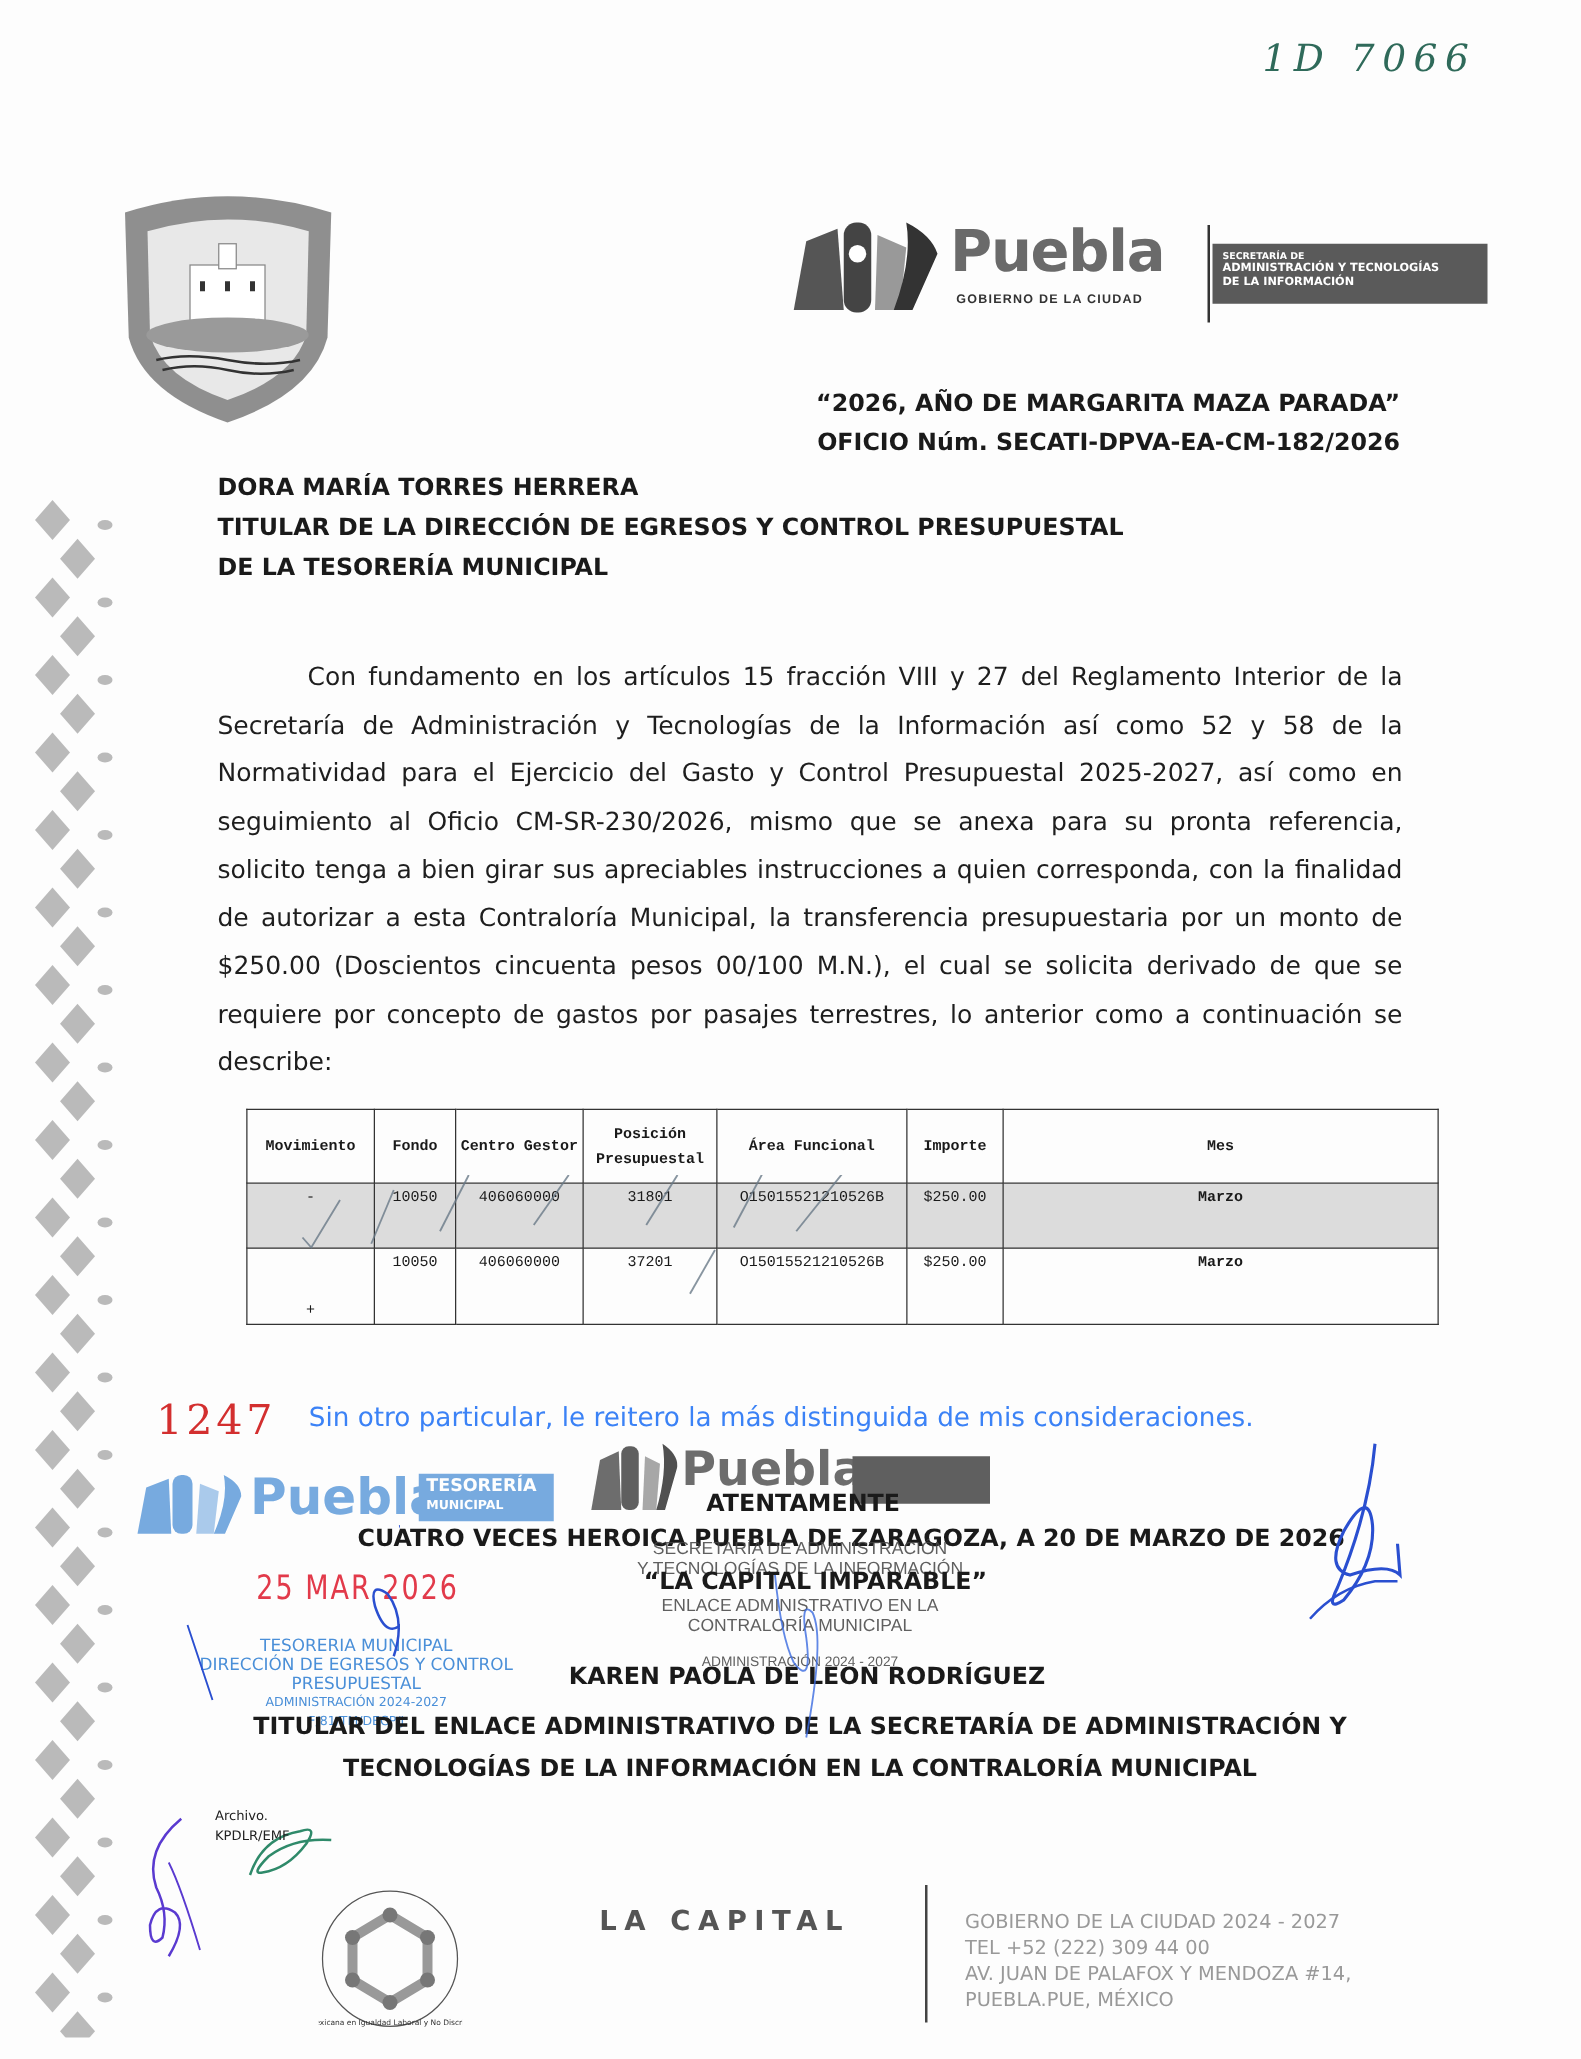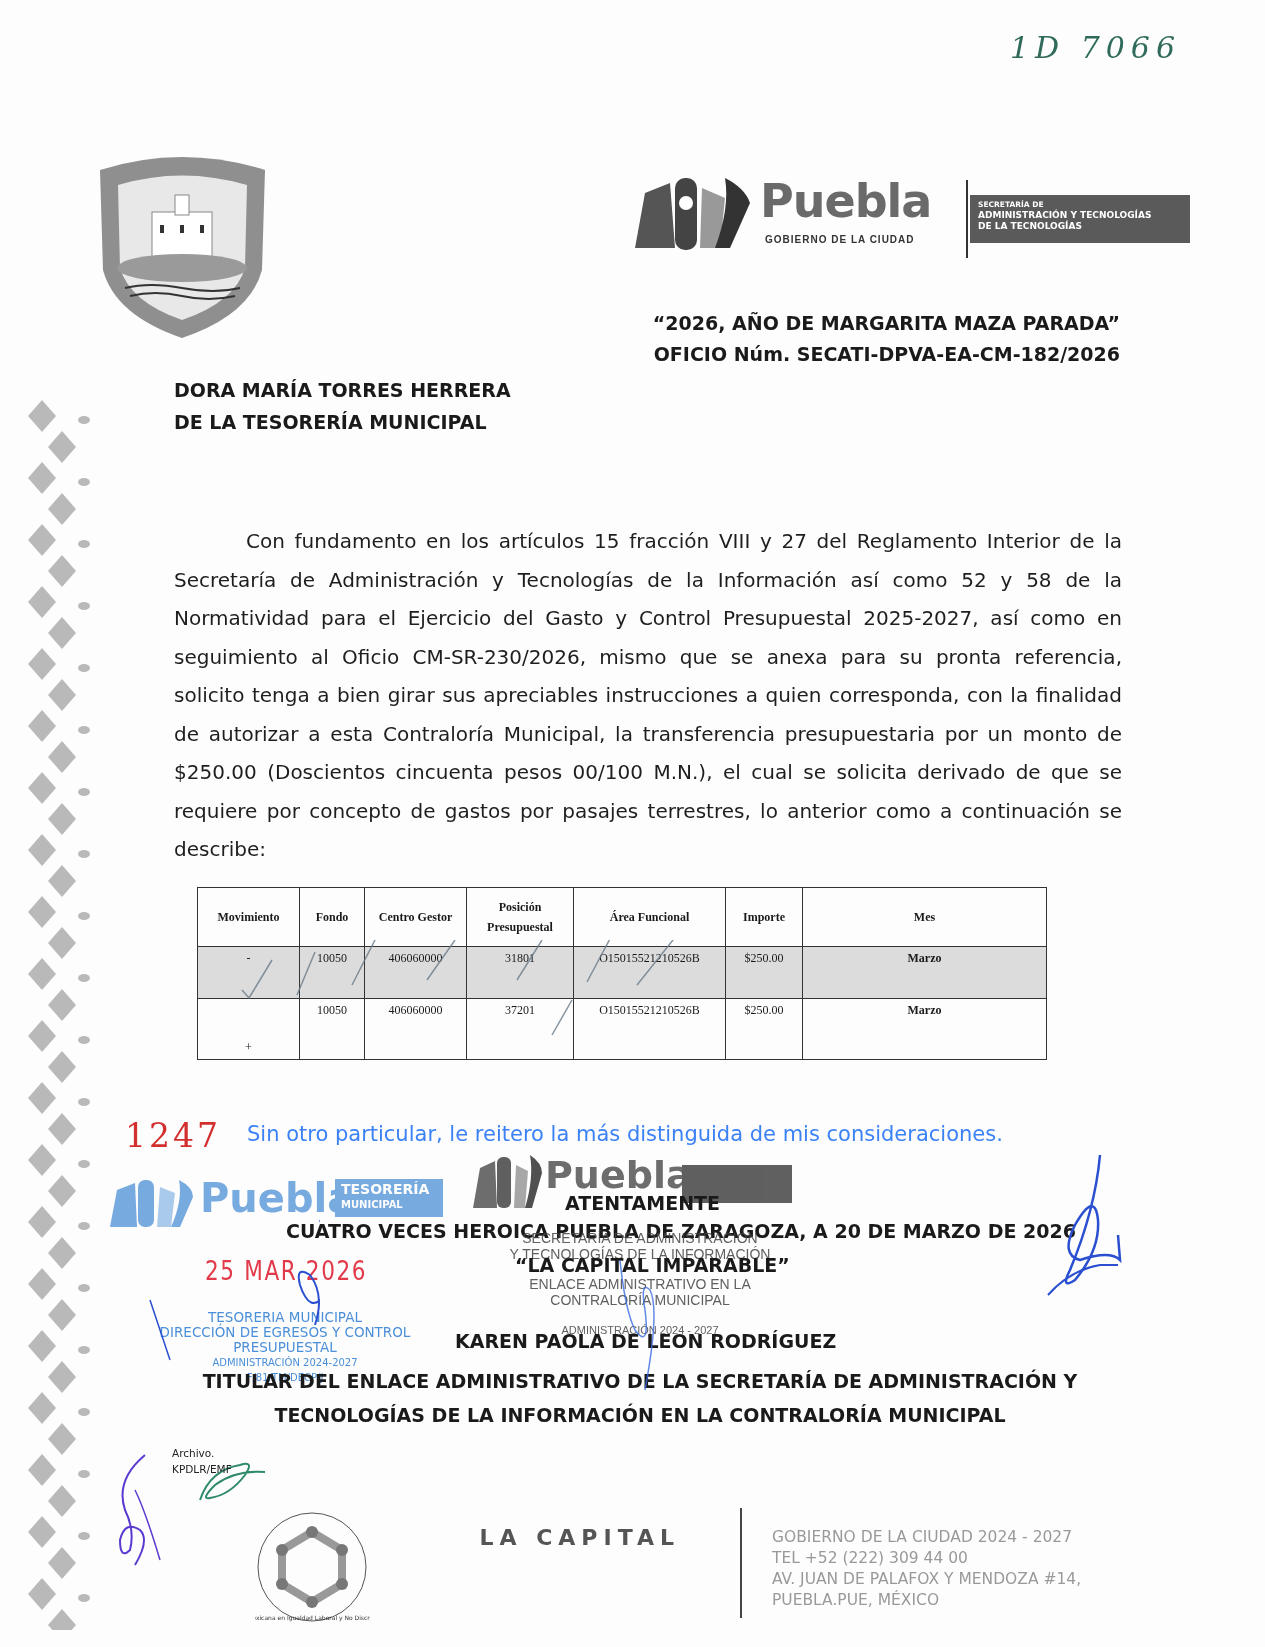--- a/index.html
+++ b/index.html
@@ -155,7 +155,7 @@
 <div class="abs sec-box">
   <div style="font-size:7.5px;">SECRETARÍA DE</div>
   <div>ADMINISTRACIÓN Y TECNOLOGÍAS</div>
-  <div>DE LA TECNOLOGÍAS</div>
+  <div>DE LA INFORMACIÓN</div>
 </div>
 
 <div class="abs motto">“2026, AÑO DE MARGARITA MAZA PARADA”</div>

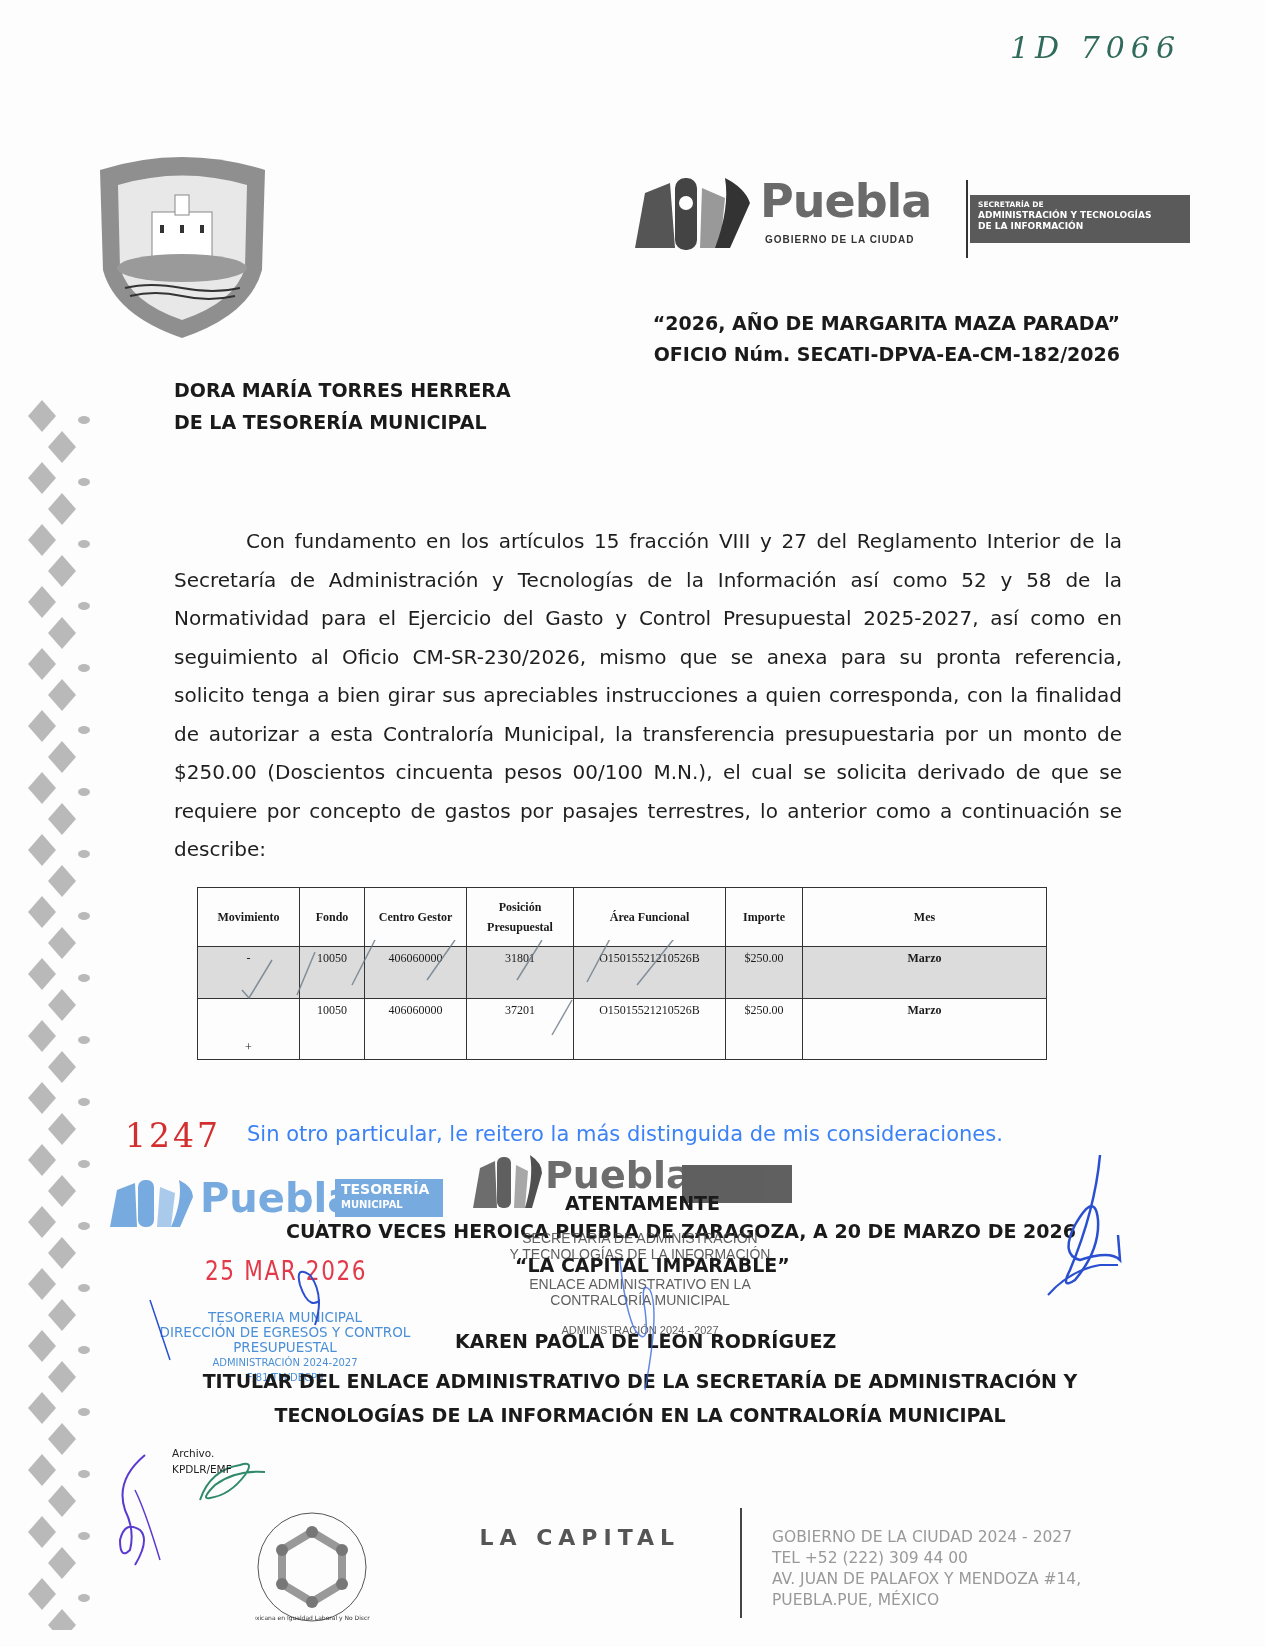--- a/index.html
+++ b/index.html
@@ -163,6 +163,7 @@
 
 <div class="abs recipient">
   <div>DORA MARÍA TORRES HERRERA</div>
+  <div>TITULAR DE LA DIRECCIÓN DE EGRESOS Y CONTROL PRESUPUESTAL</div>
   <div>DE LA TESORERÍA MUNICIPAL</div>
 </div>
 

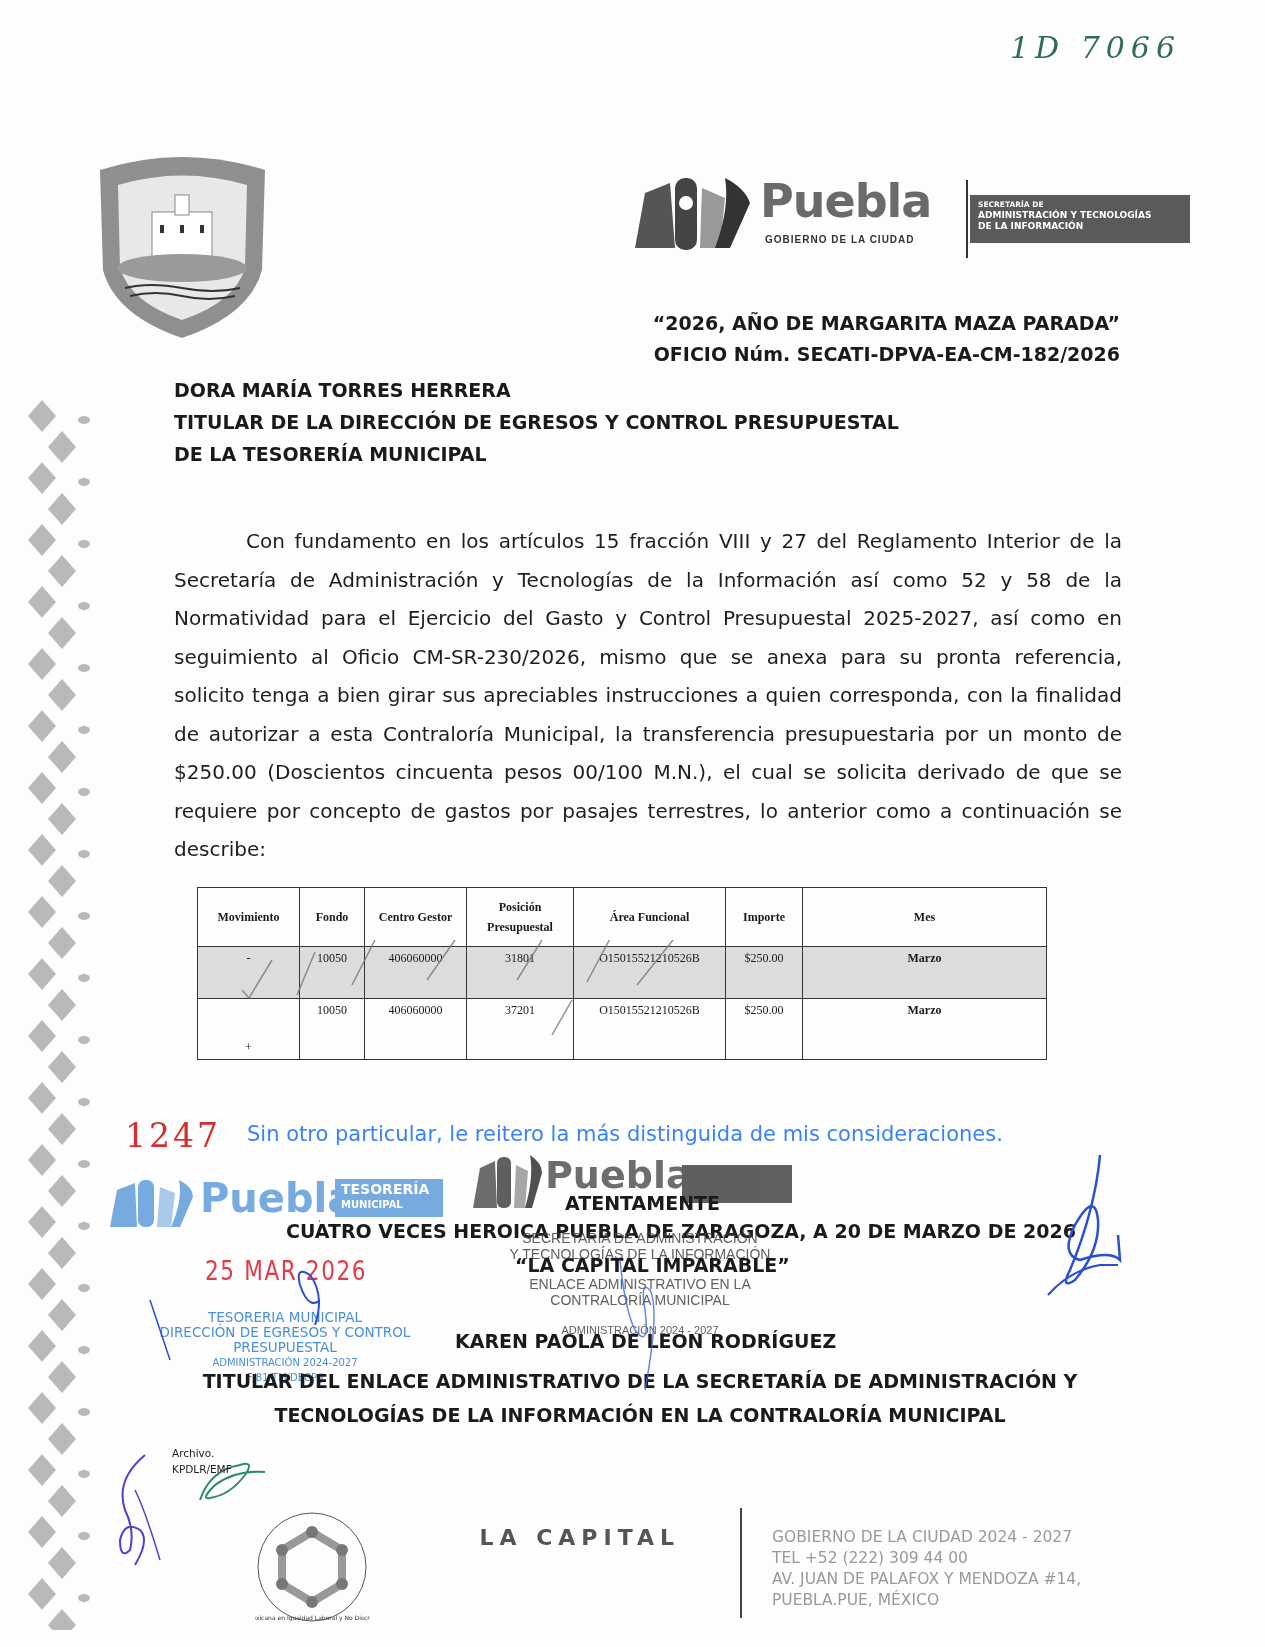--- a/index.html
+++ b/index.html
@@ -23,7 +23,7 @@
   .body-text { left:174px; top:522px; width:948px; font-family:"DejaVu Sans", sans-serif; font-size:20px; line-height:38.5px; text-align:justify; color:#1e1e1e; }
   .body-text p { margin:0; text-indent:72px; }
   
-  table.transfer { position:absolute; left:197px; top:887px; width:850px; border-collapse:collapse; font-family:Liberation Serif, serif; font-size:12px; }
+  table.transfer { position:absolute; left:197px; top:887px; width:954px; border-collapse:collapse; font-family:Liberation Mono, monospace; font-size:12px; }
   table.transfer th, table.transfer td { border:1.5px solid #333; text-align:center; vertical-align:top; padding:4px 3px; }
   table.transfer th { font-weight:bold; height:50px; vertical-align:middle; line-height:20px; }
   table.transfer tr.row-minus td { background:#dcdcdc; height:43px; }

